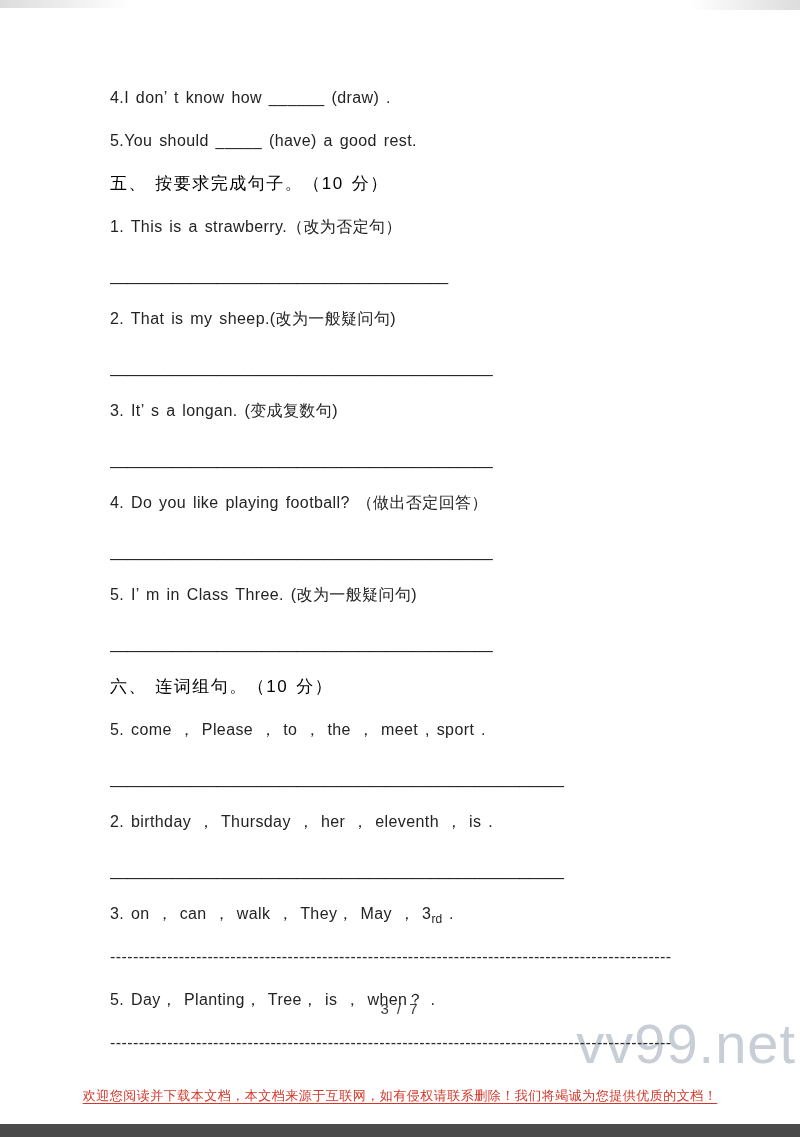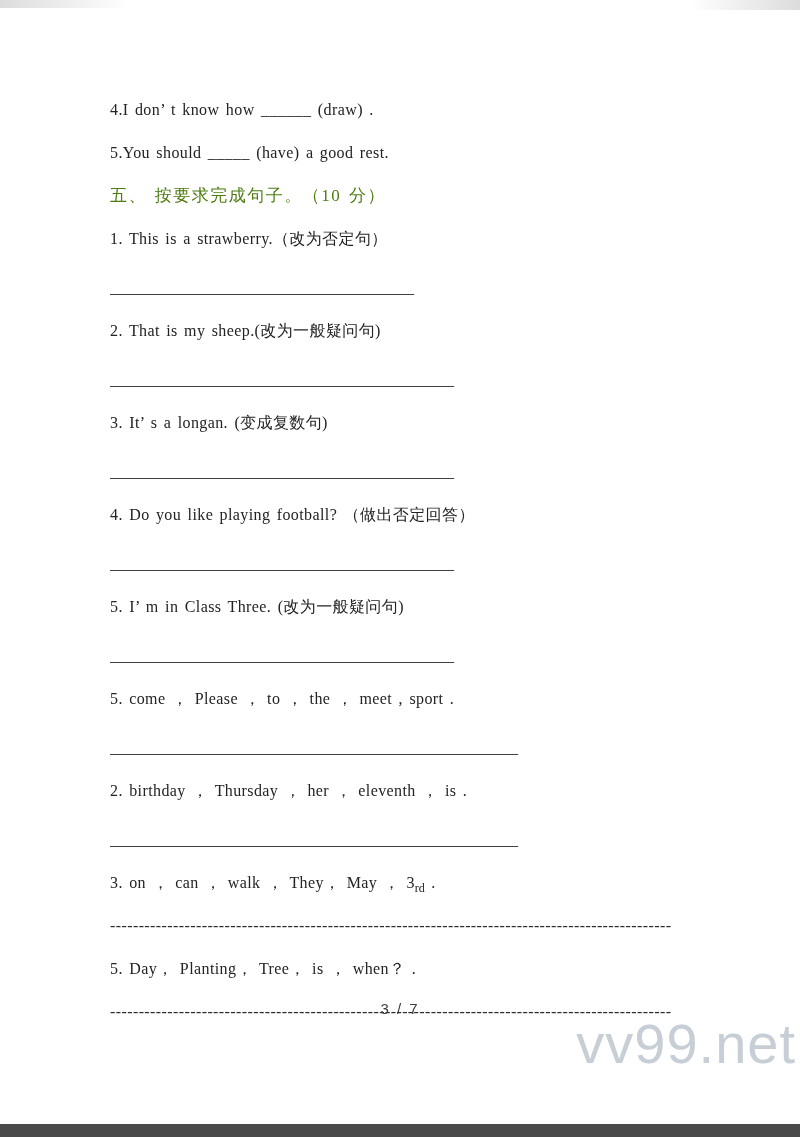--- a/index.html
+++ b/index.html
@@ -22,7 +22,7 @@
     background:linear-gradient(to left, #dcdcdc, rgba(255,255,255,0));
   }
 
-  .content { position:absolute; top:100px; left:110px; right:40px; z-index:2;font-family:Liberation Serif, serif; }
+  .content { position:absolute; top:88px; left:110px; right:40px; z-index:2; }
   .line {
     height:43px;
     line-height:20px;

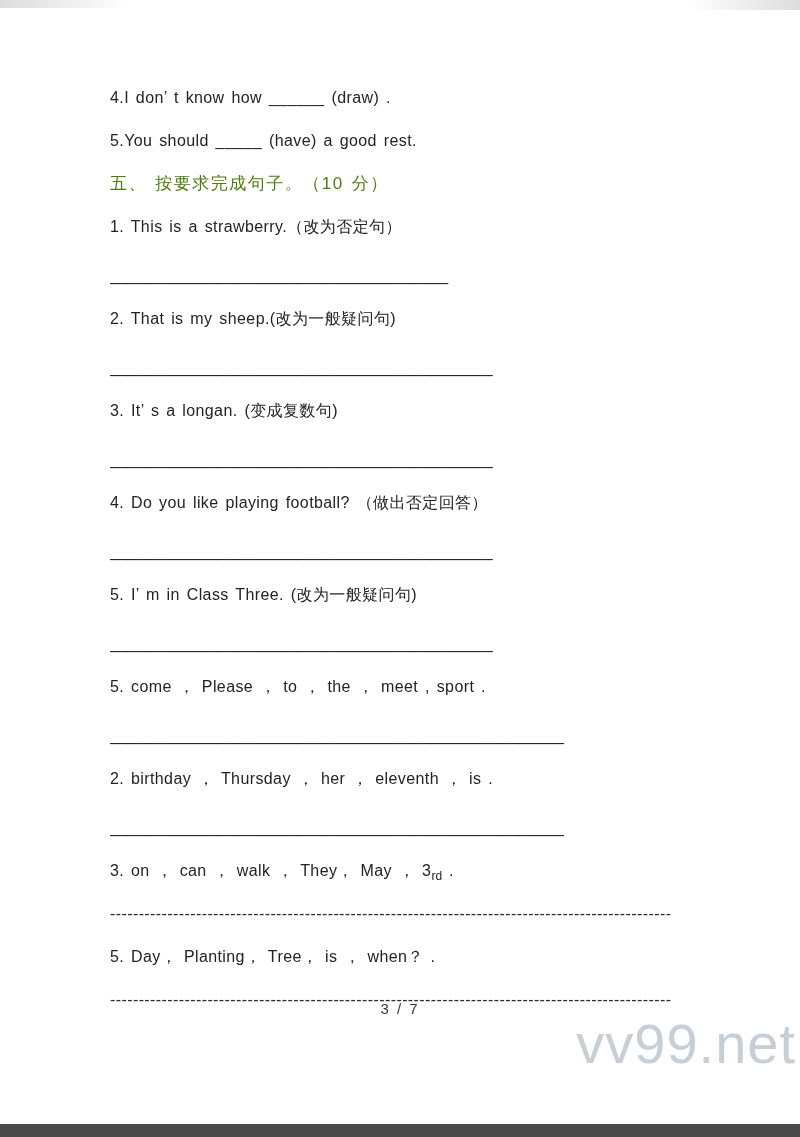--- a/index.html
+++ b/index.html
@@ -33,7 +33,7 @@
     color:#232323;
     overflow:hidden;
   }
-  .line.heading { font-size:17px; letter-spacing:1.5px; color:#4d7c0f; }
+  .line.heading { font-size:17px; letter-spacing:1.5px; color:#000000; }
   .line.blank { letter-spacing:0; word-spacing:0; color:#161616;margin-top:6px; }
   .line.dashed { letter-spacing:0.4px; word-spacing:0; color:#2d2d2d; }
   .line sub { font-size:12px; letter-spacing:0; }

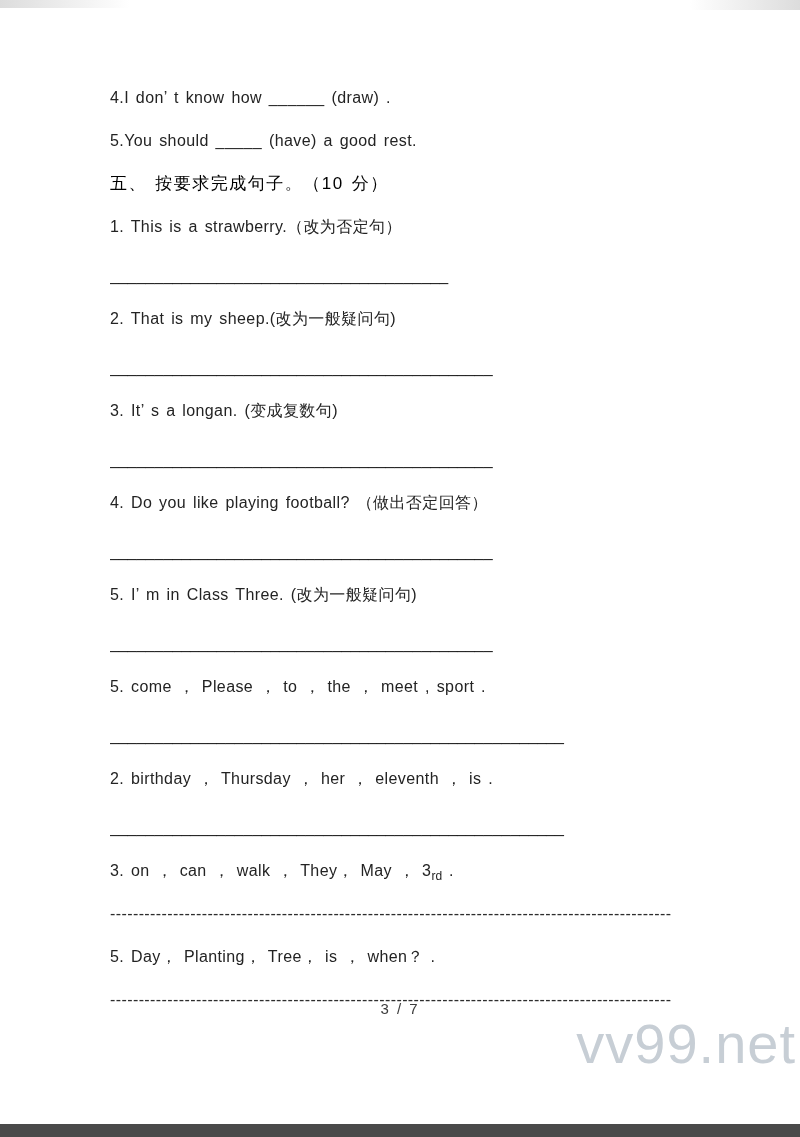--- a/index.html
+++ b/index.html
@@ -89,6 +89,7 @@
     <div class="line blank">___________________________________________</div>
     <div class="line en">5. I’ m in Class Three. (改为一般疑问句)</div>
     <div class="line blank">___________________________________________</div>
+    <div class="line heading">六、 连词组句。（10 分）</div>
     <div class="line en">5. come ， Please ， to ， the ， meet , sport .</div>
     <div class="line blank">___________________________________________________</div>
     <div class="line en">2. birthday ， Thursday ， her ， eleventh ， is .</div>

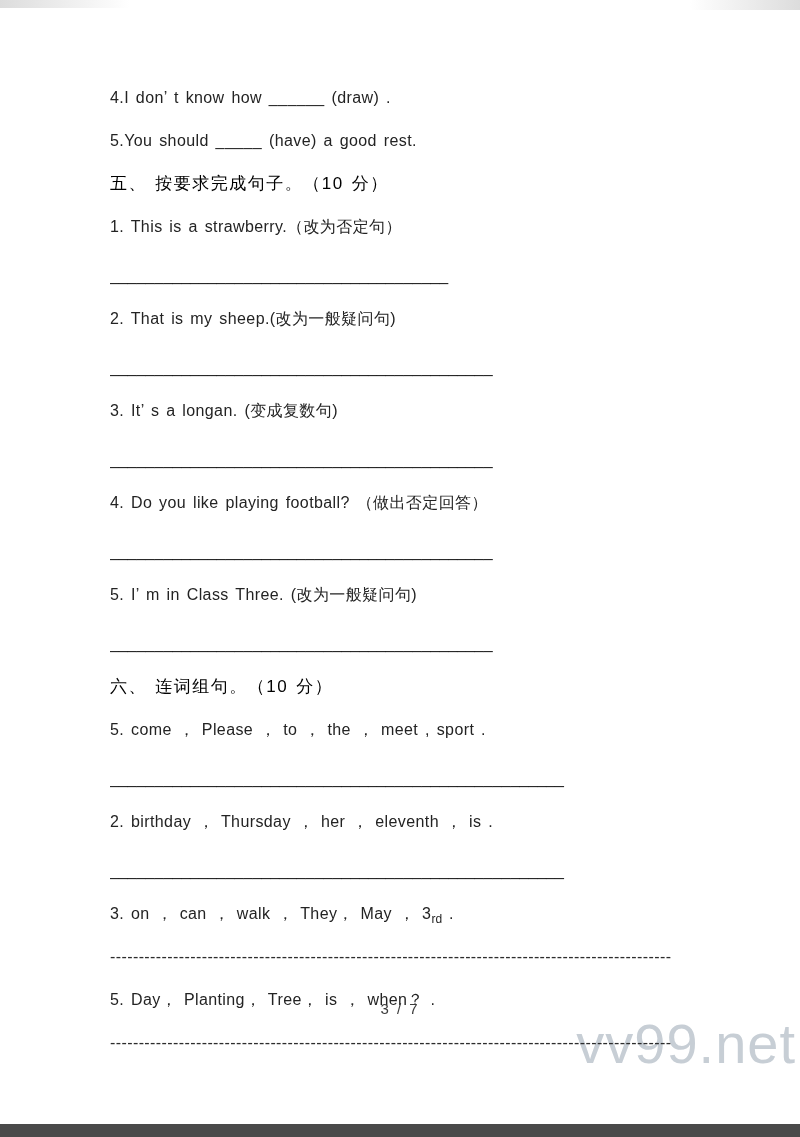--- a/index.html
+++ b/index.html
@@ -106,6 +106,9 @@
 
   <div class="page-number">3 / 7</div>
 
+  <div class="footer">
+    <span>欢迎您阅读并下载本文档，本文档来源于互联网，如有侵权请联系删除！我们将竭诚为您提供优质的文档！</span>
+  </div>
 
   <div class="bottom-bar"></div>
 

